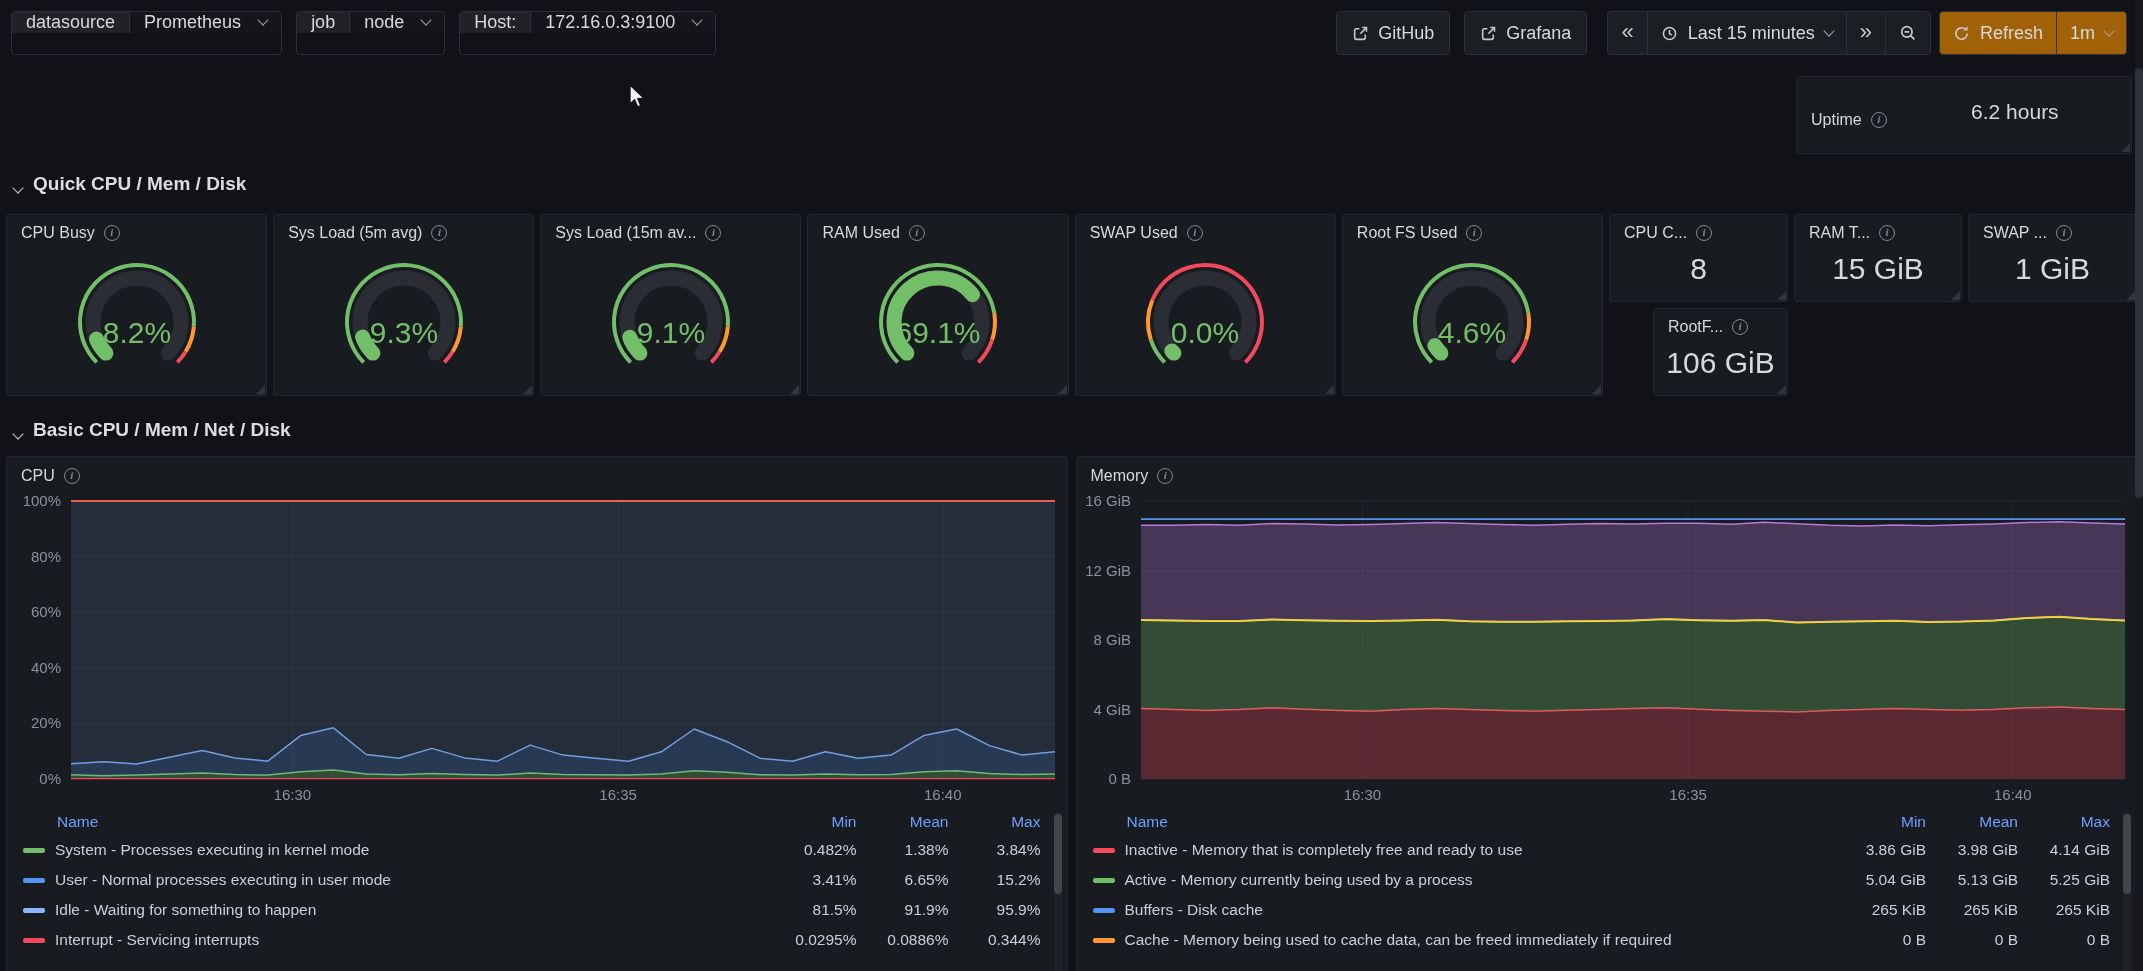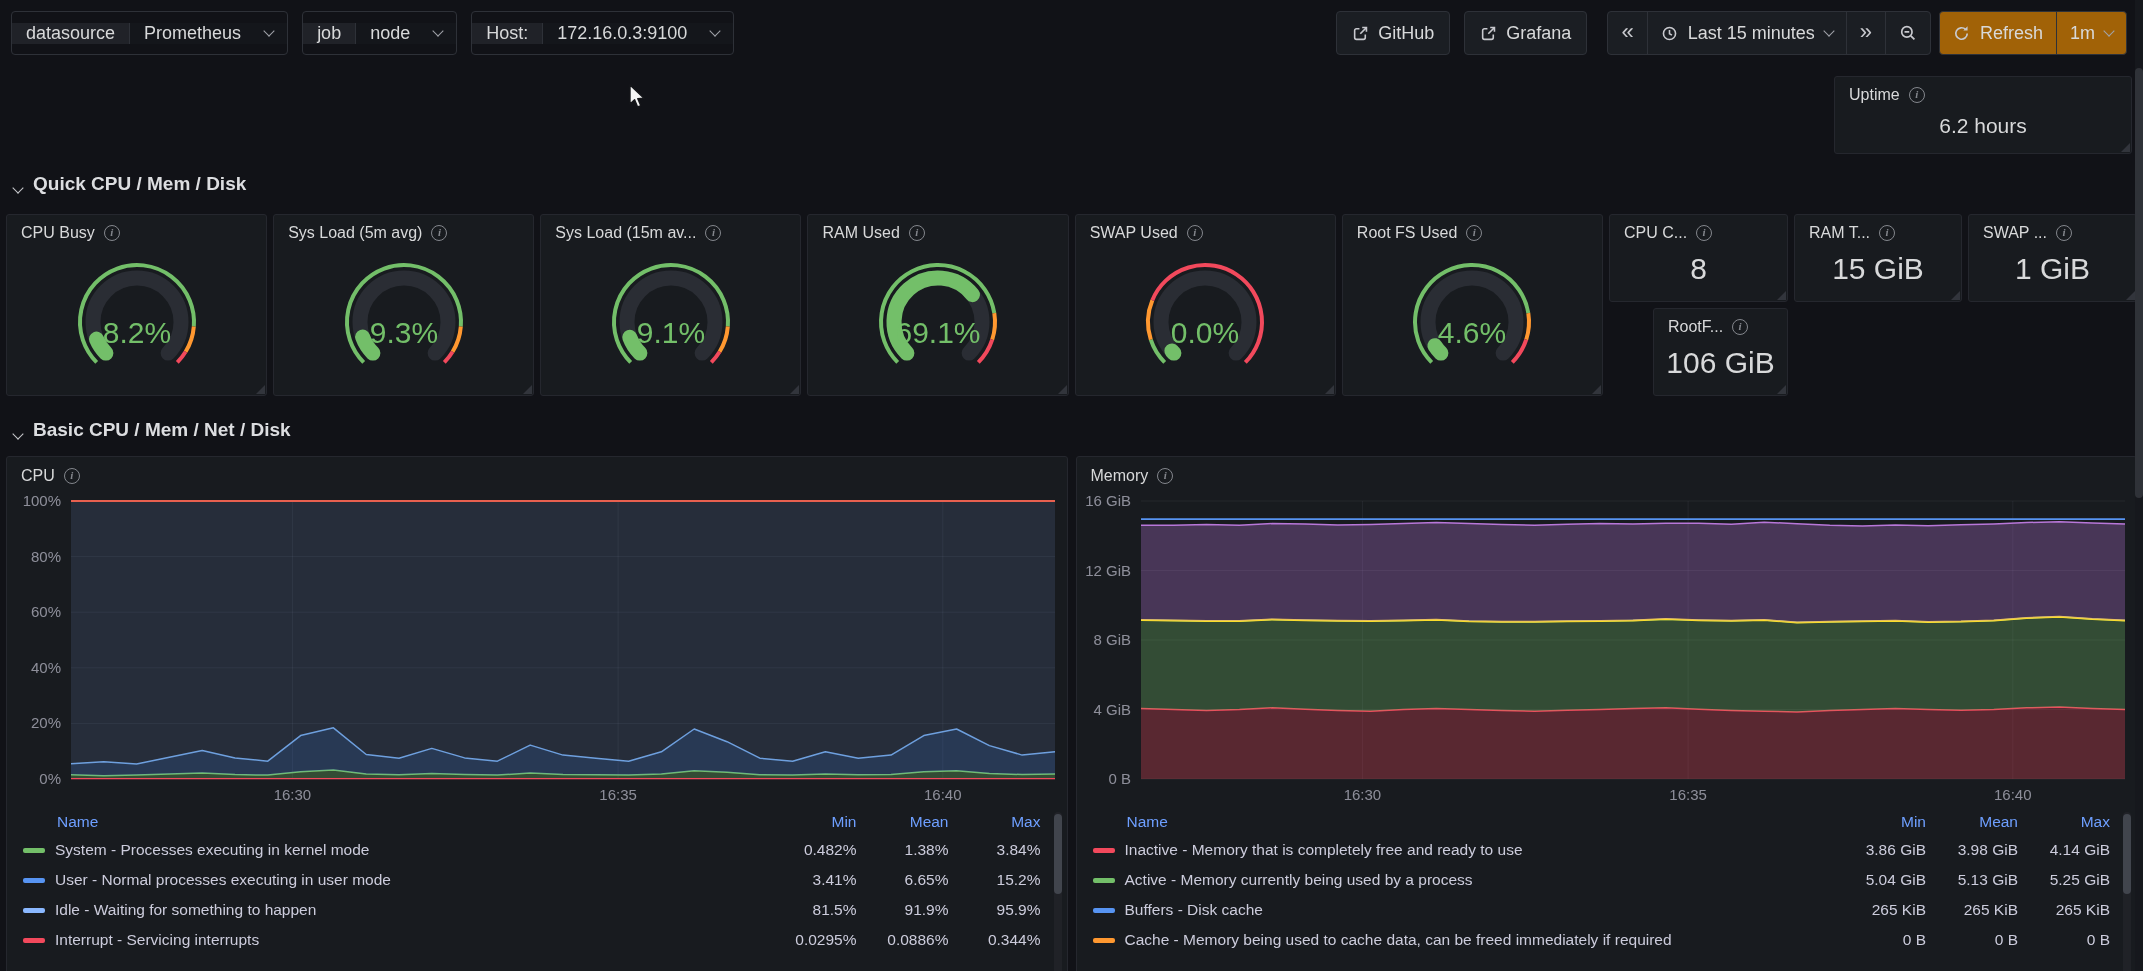--- a/index.html
+++ b/index.html
@@ -9,7 +9,7 @@
 
   
   .topbar{display:flex;align-items:center;height:66px;padding:0 16px 0 11px;gap:14px}
-  .var-group{display:flex;align-items:center;height:44px;border:1px solid #2e3138;border-radius:4px;overflow:hidden}
+  .var-group{display:flex;align-items:flex-start;height:44px;border:1px solid #2e3138;border-radius:4px;overflow:hidden}
   .var-label{display:flex;align-items:center;padding:0 14px;background:#202228;color:#d8d9da;font-size:18px;border-right:1px solid #2e3138}
   .var-value{display:flex;align-items:center;gap:24px;padding:0 14px;font-size:18px;color:#d8d9da;background:#14161b;cursor:pointer}
   .chev{width:8px;height:8px;border-right:1.7px solid #a0a3a9;border-bottom:1.7px solid #a0a3a9;display:inline-block;transform:rotate(45deg);margin-top:-5px;flex:none}

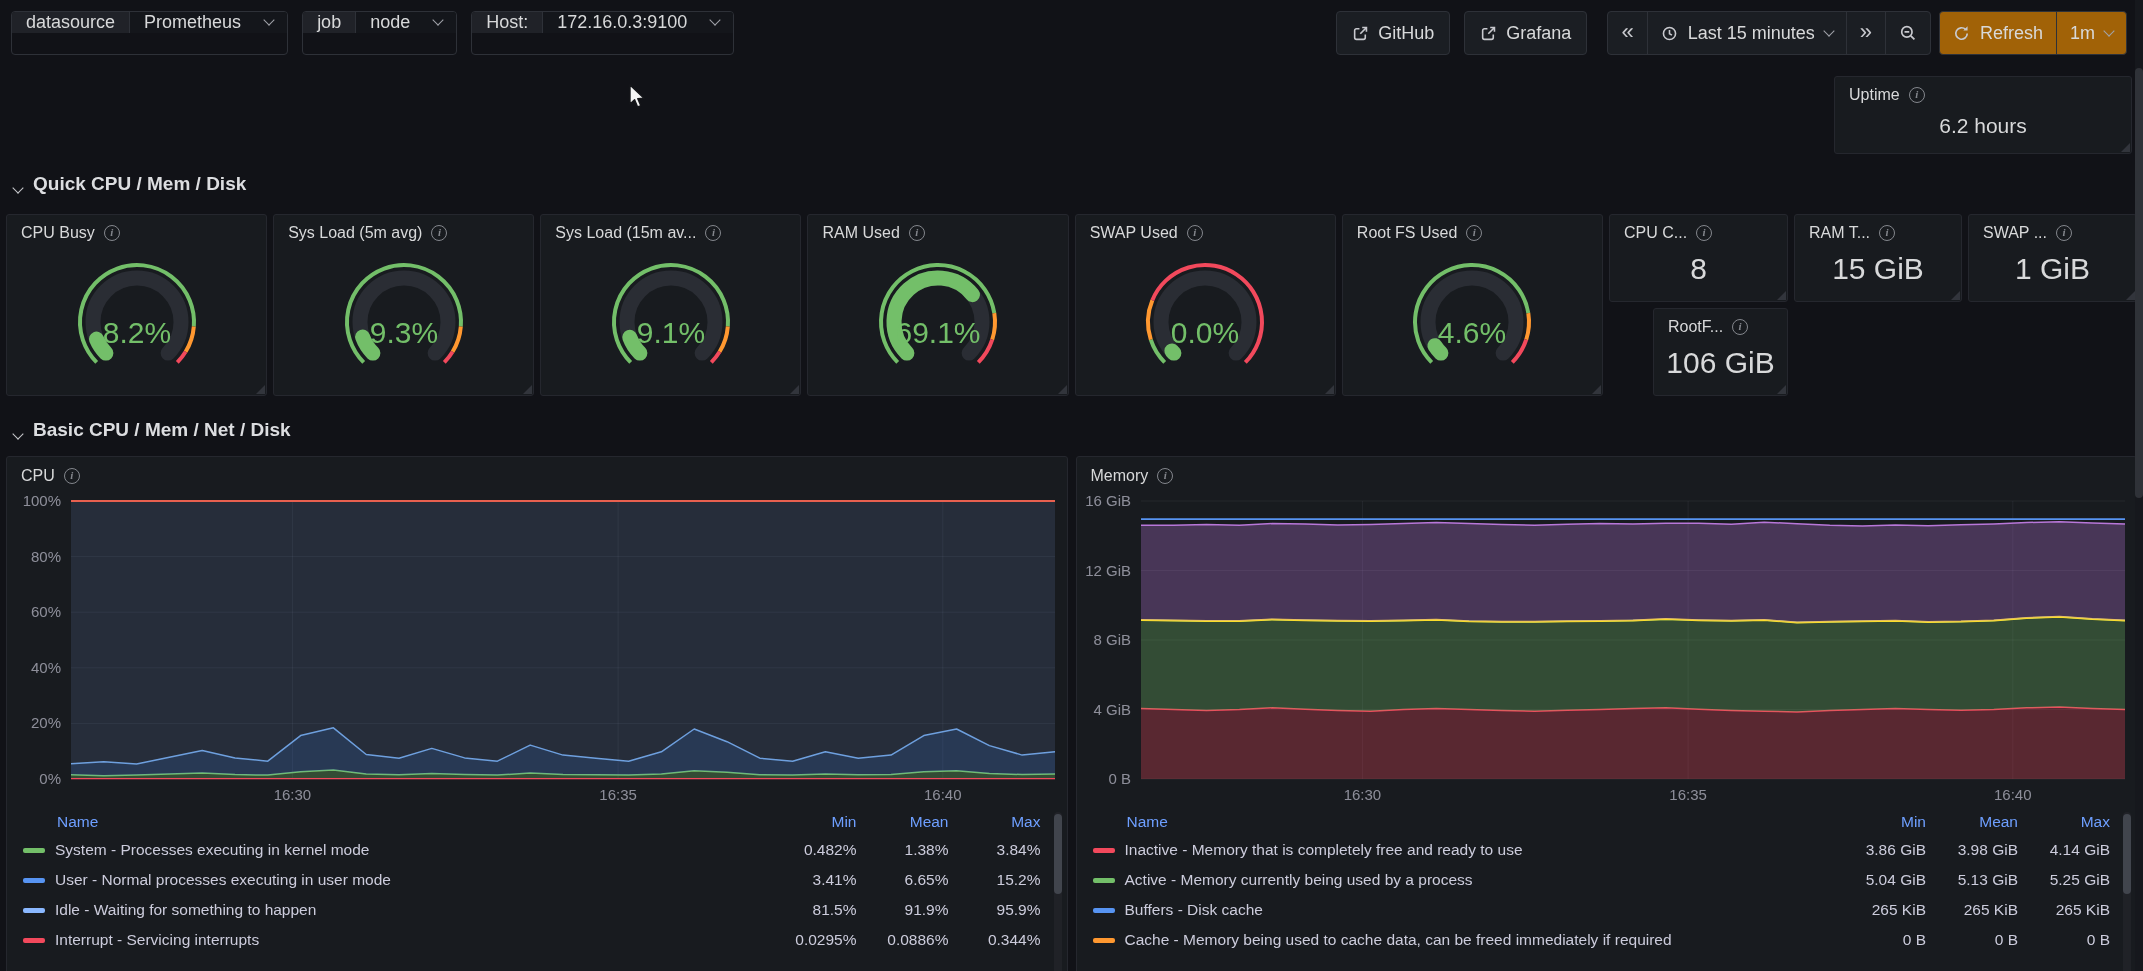--- a/index.html
+++ b/index.html
@@ -11,7 +11,7 @@
   .topbar{display:flex;align-items:center;height:66px;padding:0 16px 0 11px;gap:14px}
   .var-group{display:flex;align-items:flex-start;height:44px;border:1px solid #2e3138;border-radius:4px;overflow:hidden}
   .var-label{display:flex;align-items:center;padding:0 14px;background:#202228;color:#d8d9da;font-size:18px;border-right:1px solid #2e3138}
-  .var-value{display:flex;align-items:center;gap:24px;padding:0 14px;font-size:18px;color:#d8d9da;background:#14161b;cursor:pointer}
+  .var-value{display:flex;align-items:center;gap:18px;padding:0 14px;font-size:18px;color:#d8d9da;background:#14161b;cursor:pointer}
   .chev{width:8px;height:8px;border-right:1.7px solid #a0a3a9;border-bottom:1.7px solid #a0a3a9;display:inline-block;transform:rotate(45deg);margin-top:-5px;flex:none}
   .spacer{flex:1}
   .btn{display:flex;align-items:center;gap:9px;height:44px;padding:0 15px;border:1px solid #2e3138;border-radius:4px;background:#1b1e23;color:#d8d9da;font-size:18px;cursor:pointer}

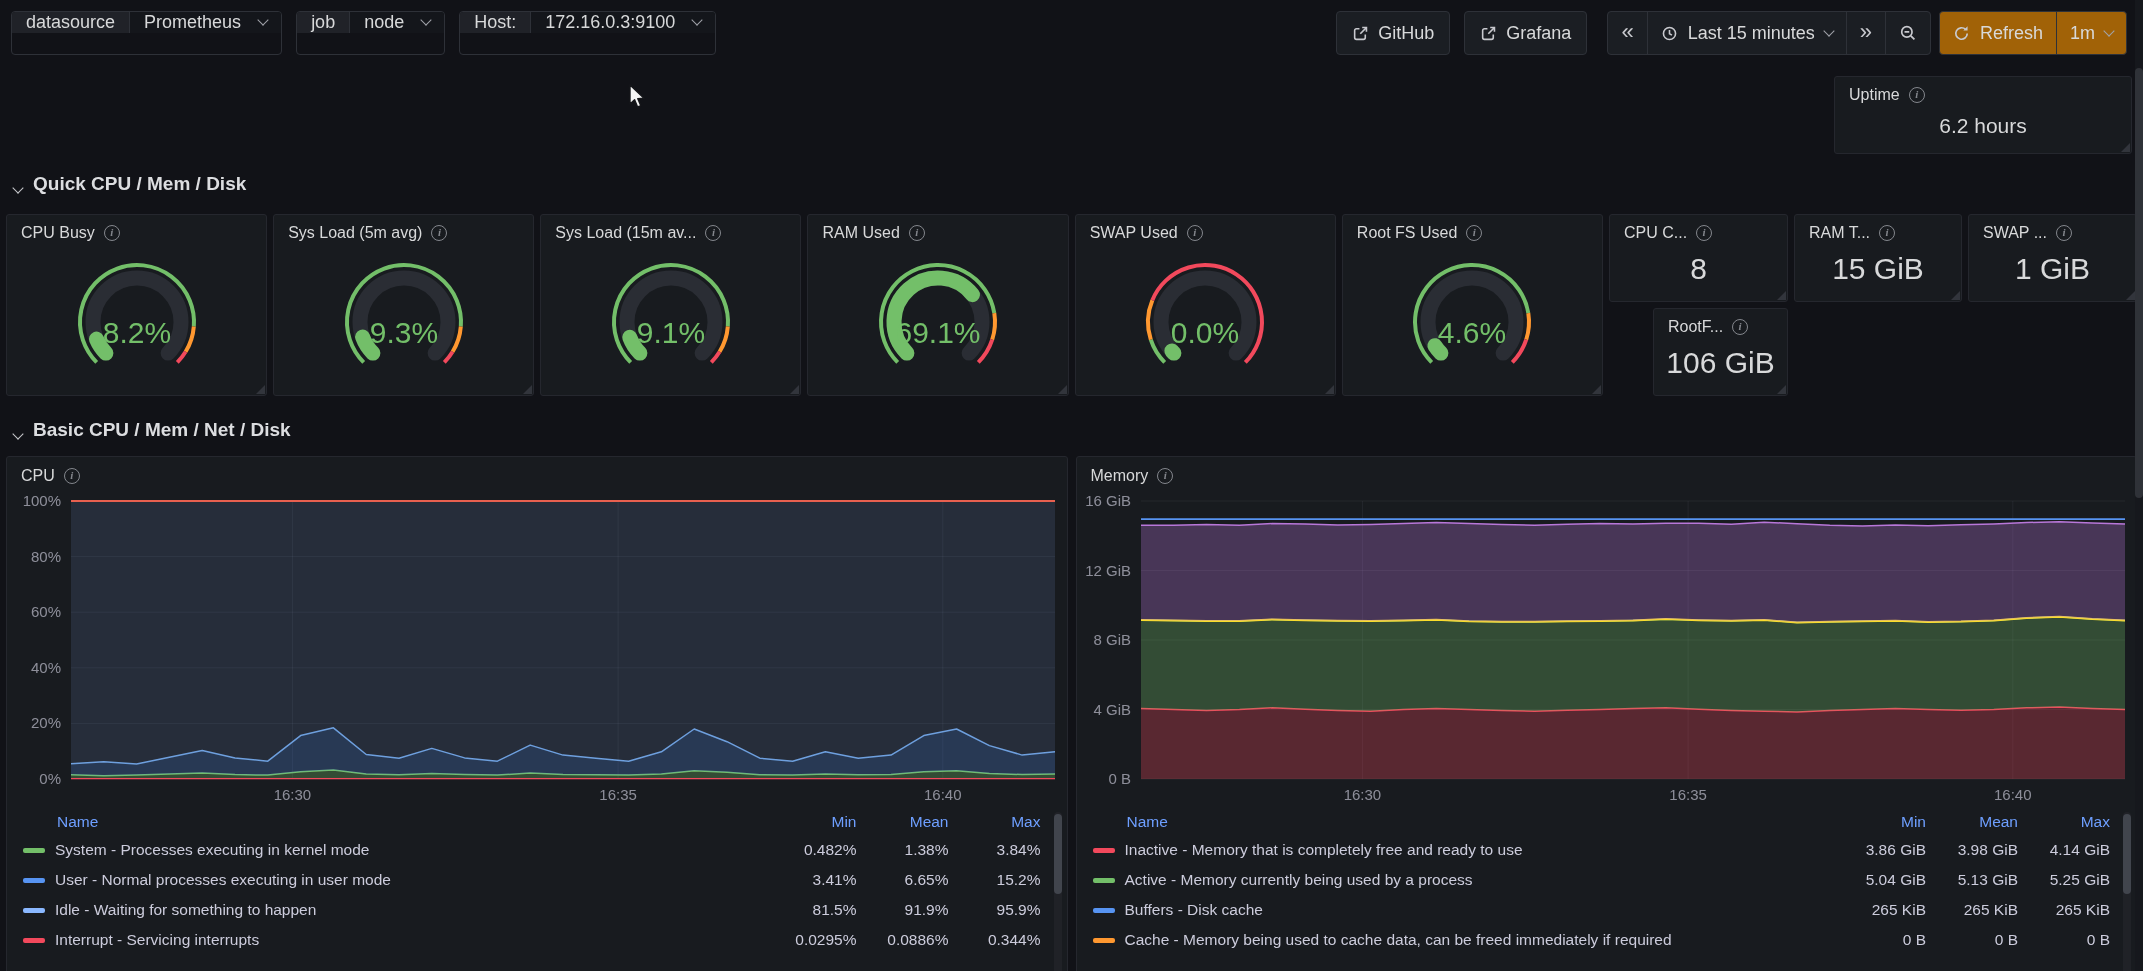--- a/index.html
+++ b/index.html
@@ -33,7 +33,7 @@
   .info-icon{width:16px;height:16px;border:1.5px solid #84878d;border-radius:50%;color:#84878d;font-size:11px;line-height:13px;text-align:center;font-style:italic;font-weight:700;flex:none;font-family:"Liberation Serif",serif}
   .resize-handle{position:absolute;right:1px;bottom:1px;width:0;height:0;border-style:solid;border-width:0 0 9px 9px;border-color:transparent transparent #32353c transparent;cursor:nwse-resize}
 
-  .uptime-panel{width:298px;height:78px;display:flex;flex-direction:column}
+  .uptime-panel{width:336px;height:78px;display:flex;flex-direction:row}
   .uptime-value{flex:1;display:flex;align-items:center;justify-content:center;font-size:21px;font-weight:500;color:#d8d9da;padding-bottom:6px}
 
   .quick-grid{display:grid;grid-template-columns:repeat(6,1fr) 179px 168px 169px;grid-template-rows:88px 88px;gap:6px;padding:4px 6px}

